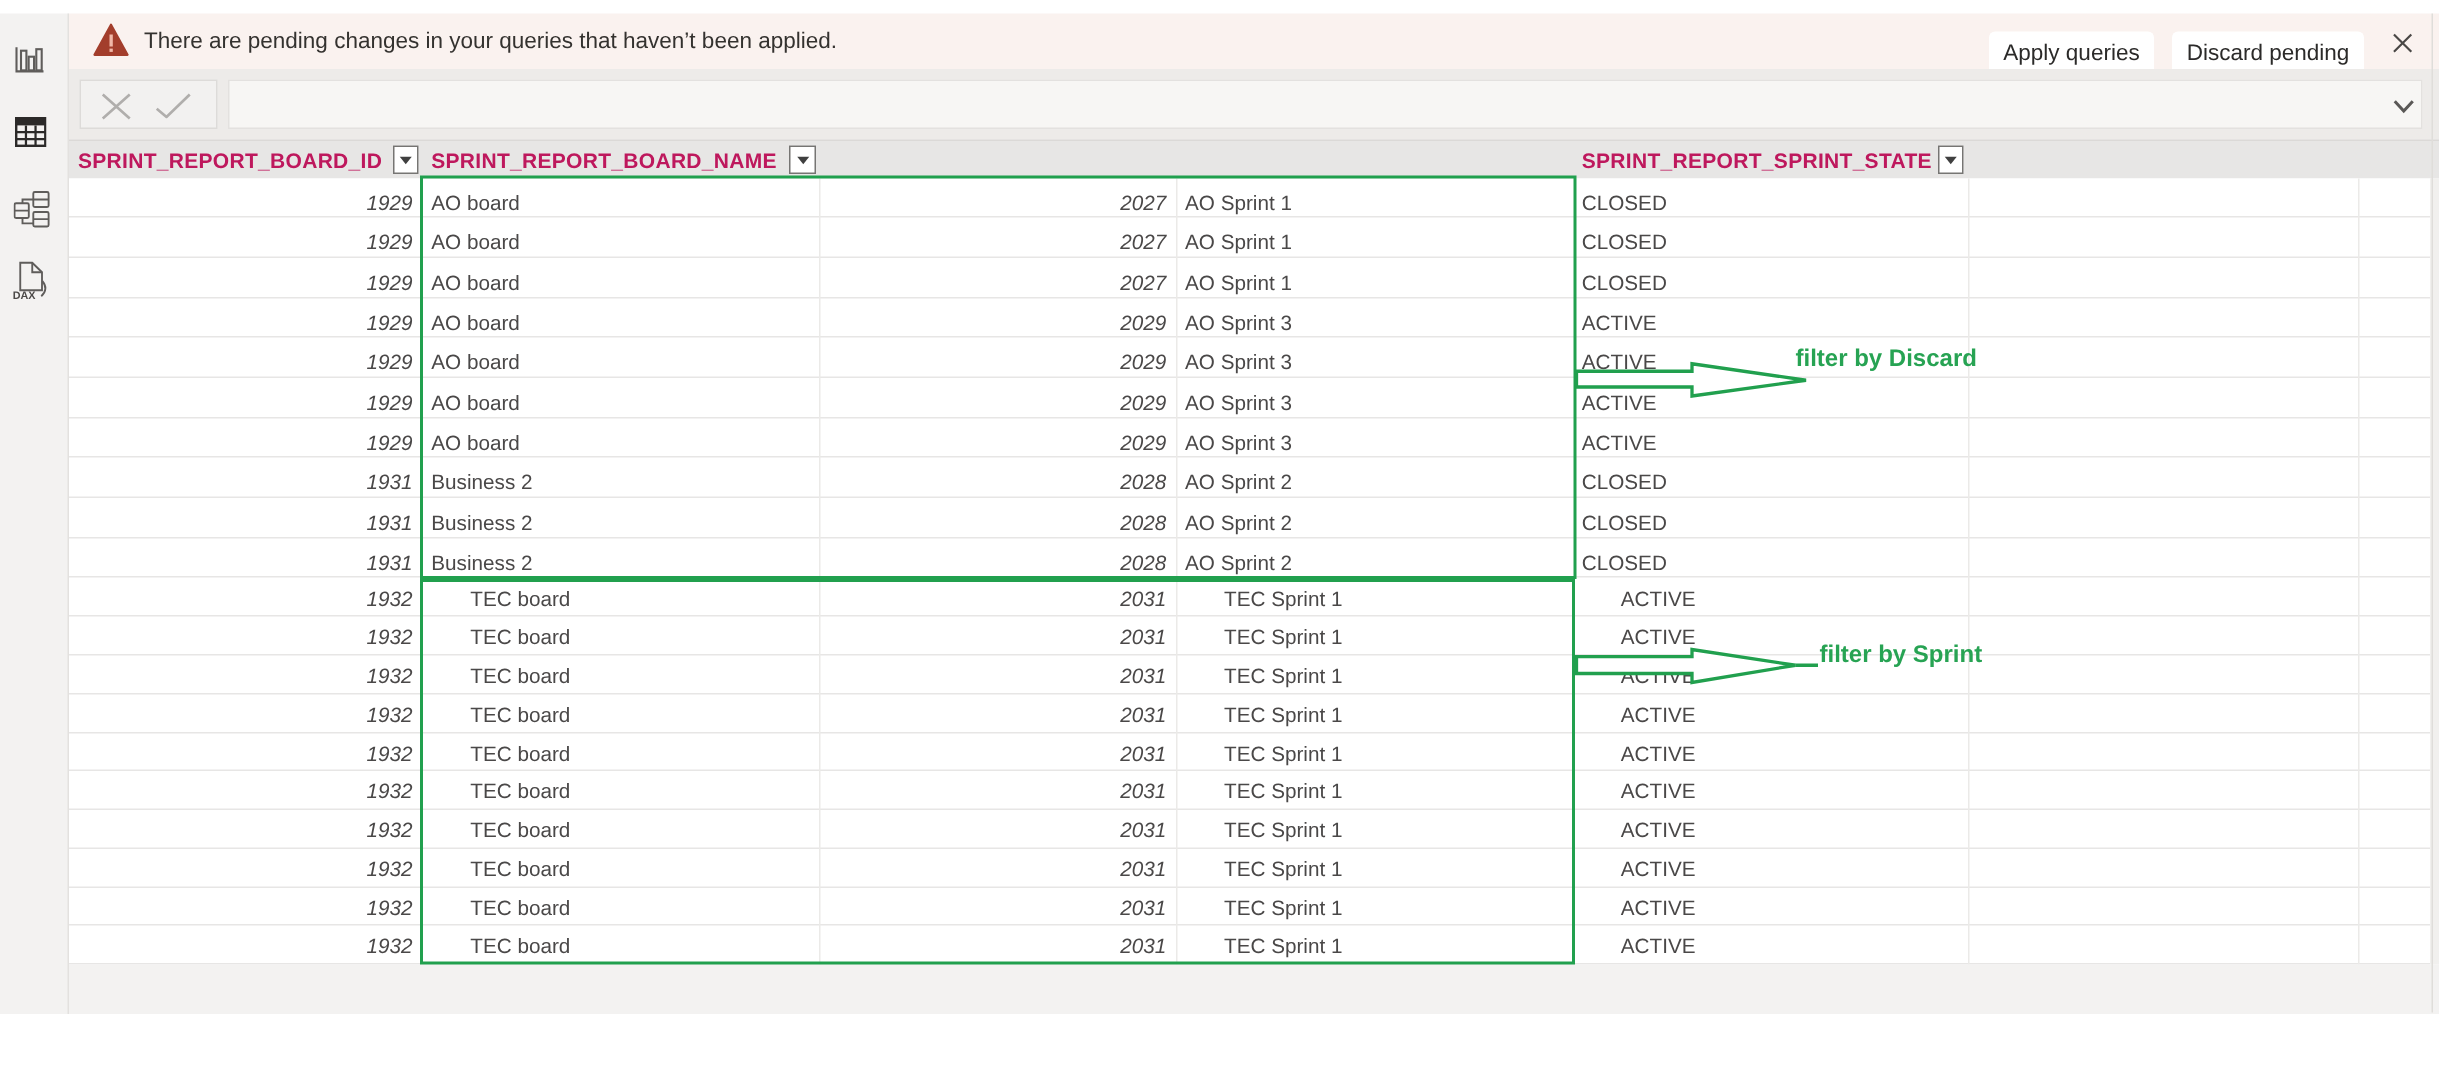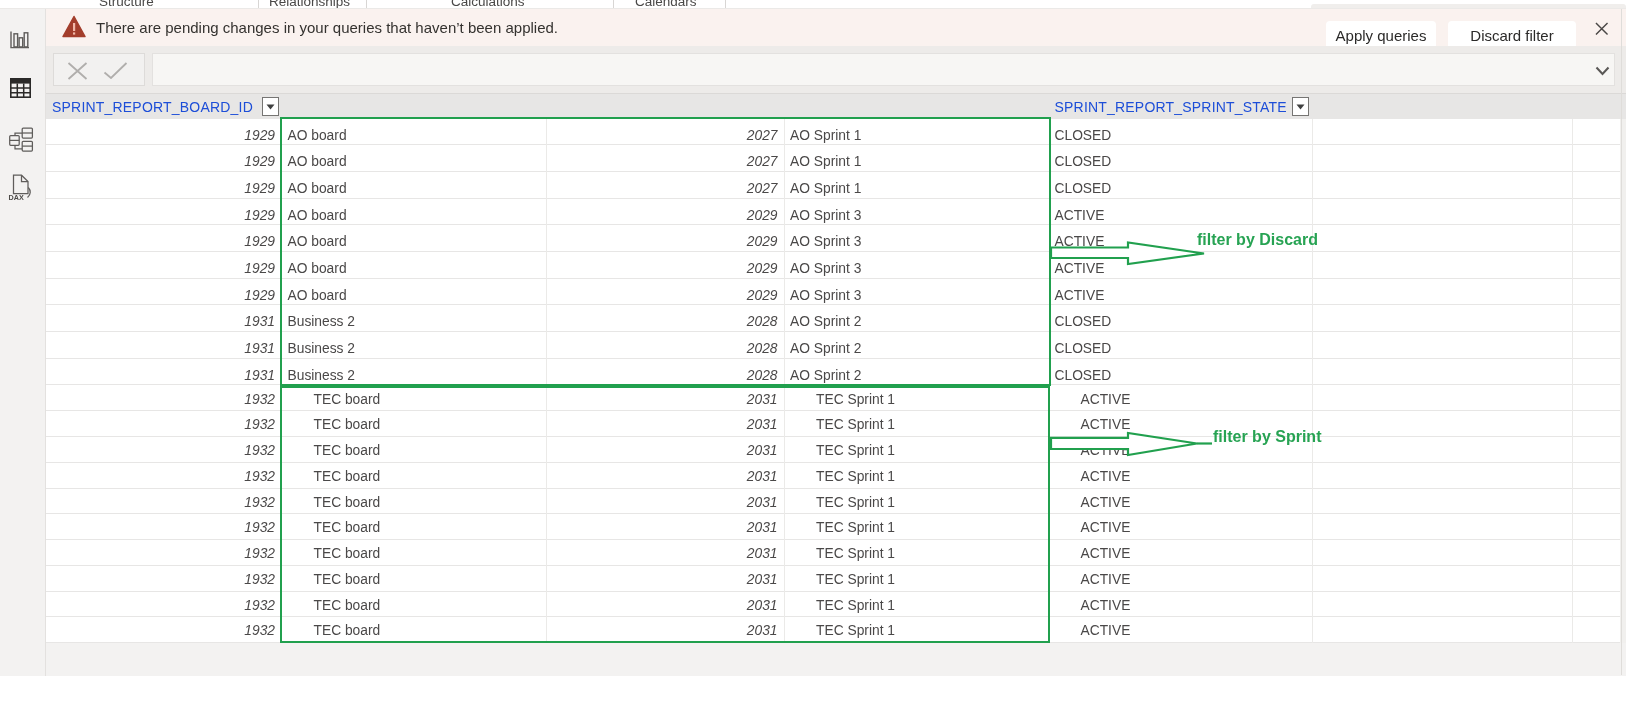--- a/index.html
+++ b/index.html
@@ -50,17 +50,6 @@
 </style></head>
 <body>
 <div id="page">
-<div id="ribbon">
-  <span class="rlabel" style="left:99px;">Structure</span>
-  <span class="rlabel" style="left:269px;">Relationships</span>
-  <span class="rlabel" style="left:451px;">Calculations</span>
-  <span class="rlabel" style="left:635px;">Calendars</span>
-  <span class="rsep" style="left:258px;"></span>
-  <span class="rsep" style="left:366px;"></span>
-  <span class="rsep" style="left:613px;"></span>
-  <span class="rsep" style="left:725px;"></span>
-  <span style="position:absolute;left:1311px;top:4px;width:315px;height:5px;background:#f0eeec;border-radius:3px 3px 0 0;"></span>
-</div>
 <div id="sidebar">
   <svg class="abs" style="left:10px;top:22px;" width="22" height="18" viewBox="0 0 22 18" fill="none" stroke="#5f5d5b" stroke-width="1.4">
     <path d="M1 0.5 L1 16.6 L19 16.6"></path>

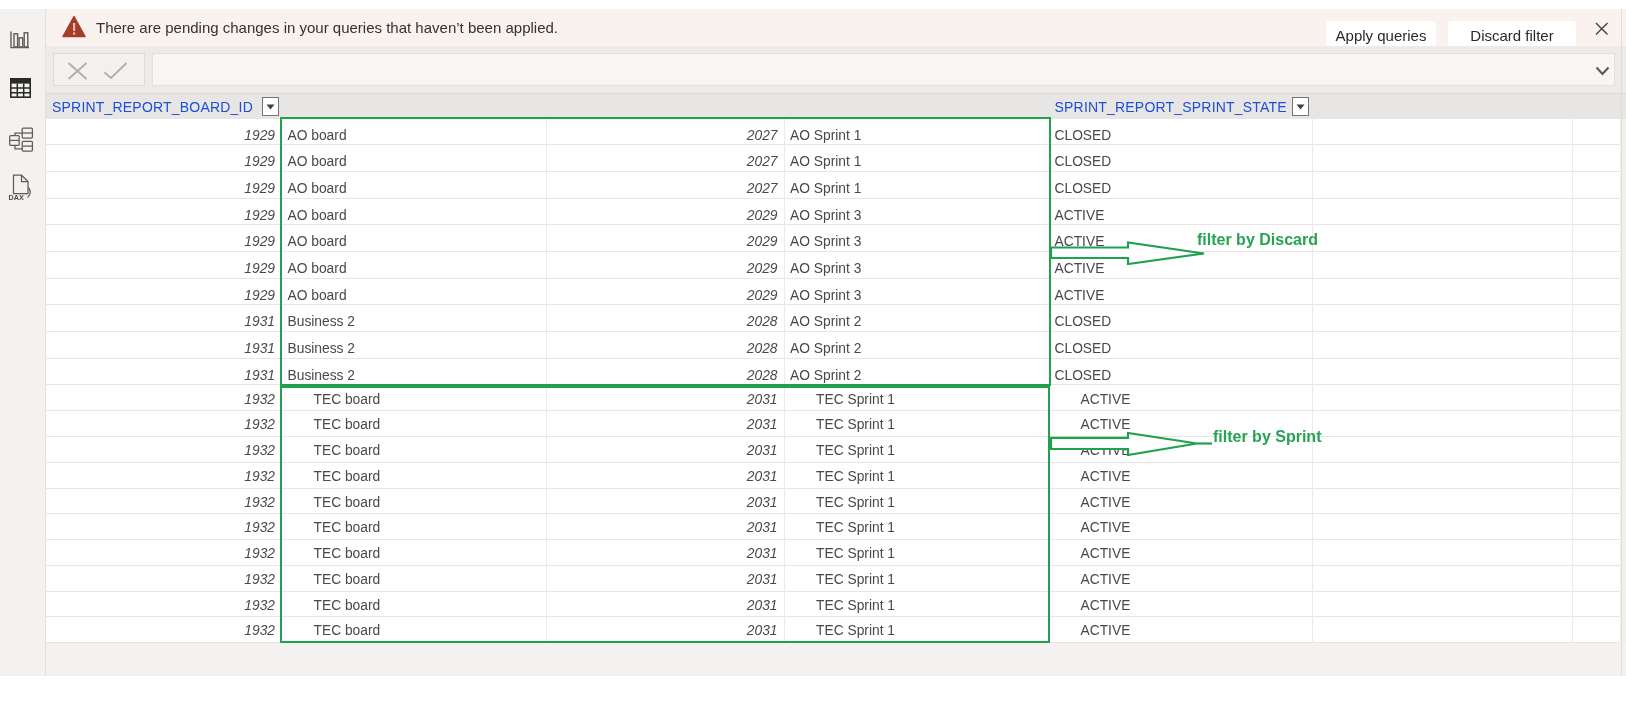--- a/index.html
+++ b/index.html
@@ -86,7 +86,7 @@
   </svg>
   <span class="msg">There are pending changes in your queries that haven’t been applied.</span>
   <div class="btn" style="left:1280px;width:110px;">Apply queries</div>
-  <div class="btn" style="left:1402px;width:128px;">Discard filter</div>
+  <div class="btn" style="left:1402px;width:128px;">Discard pending</div>
   <svg class="abs" style="left:1549px;top:13.5px;" width="13.5" height="13.5" viewBox="0 0 14 14" stroke="#4a4846" stroke-width="1.5">
         <path d="M1 1 L13 13 M13 1 L1 13"></path>
       </svg>

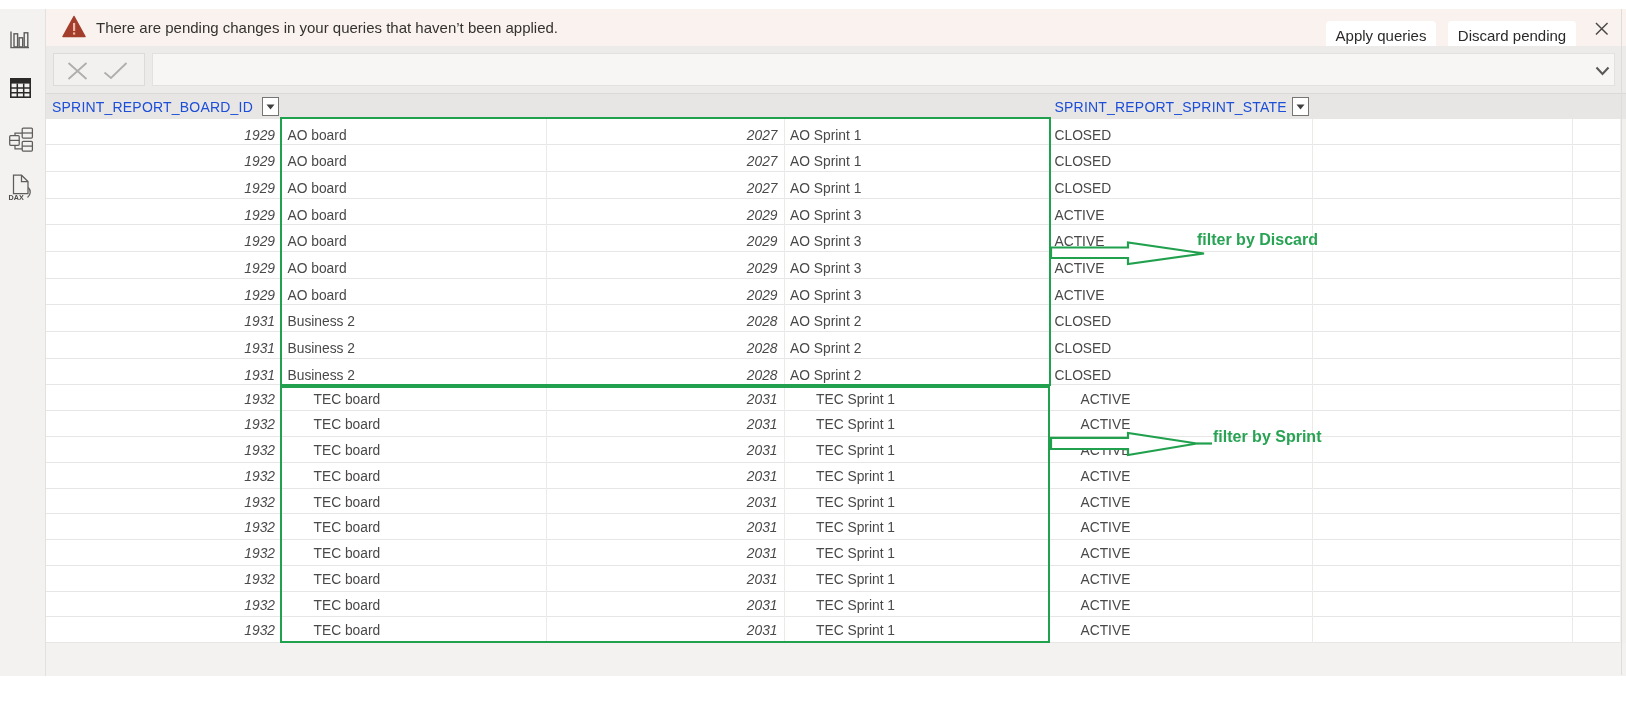--- a/index.html
+++ b/index.html
@@ -27,7 +27,7 @@
 
 #thead { position:absolute; left:46px; top:93px; width:1580px; height:25.5px; background:#e7e6e5; border-top:1px solid #dbd9d7; }
 .hcell { position:absolute; top:0; height:25.5px; }
-.hname { position:absolute; left:6px; top:4.5px; font-size:14px; font-weight:normal; color:#1d4ed8; letter-spacing:0.2px; white-space:nowrap; }
+.hname { position:absolute; left:6px; top:4.5px; font-size:14px; font-weight:bold; color:#be185d; letter-spacing:0.2px; white-space:nowrap; }
 .dd { position:absolute; right:2.5px; top:2.5px; width:17.5px; height:19px; background:#fff; border:1px solid #767573; text-align:center; }
 .dd svg { position:absolute; left:3.5px; top:6px; }
 

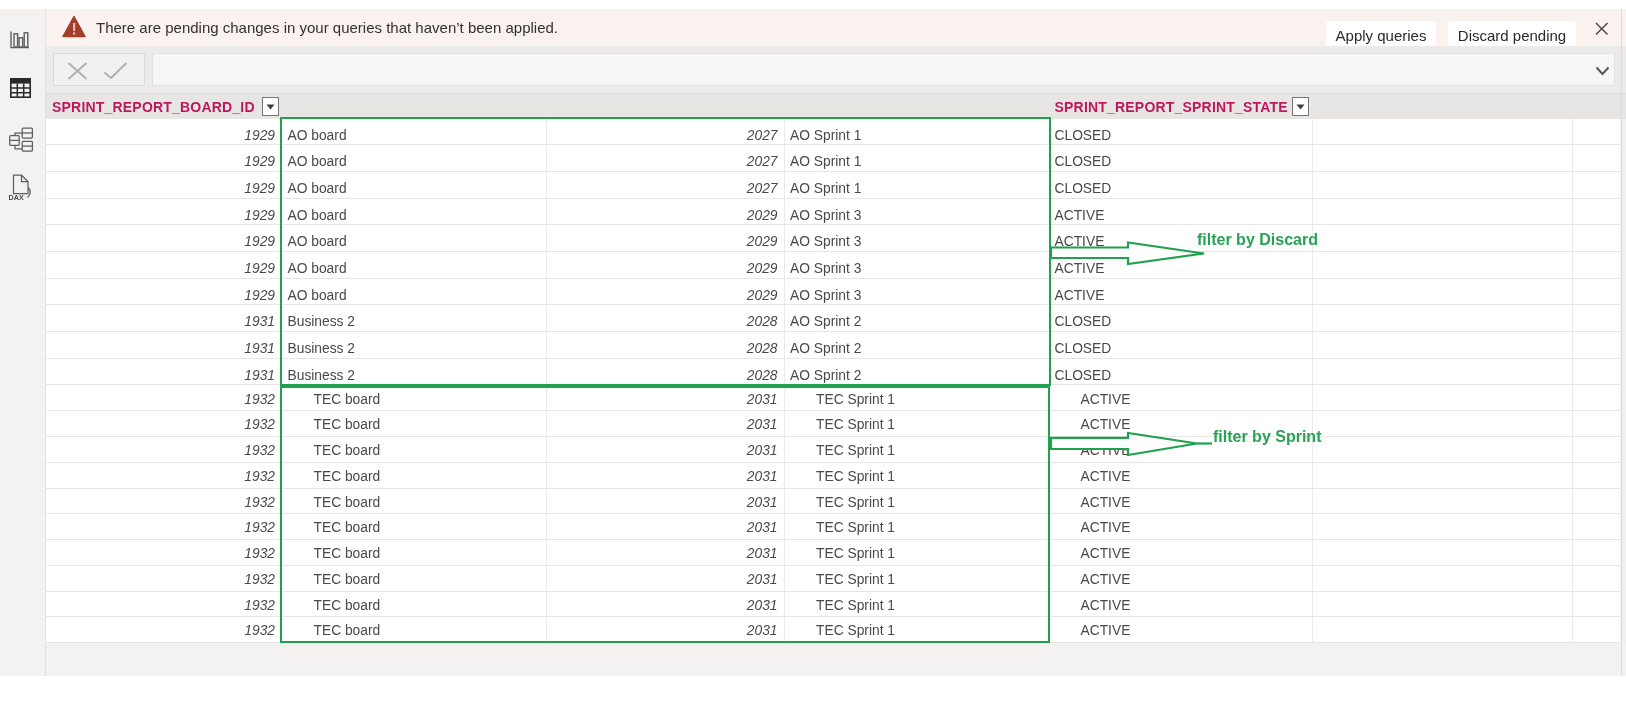--- a/index.html
+++ b/index.html
@@ -109,6 +109,14 @@
 <div id="thead">
 <div class="hcell" style="left:0.0px;width:235.5px;">
         <span class="hname">SPRINT_REPORT_BOARD_ID</span>
+        <span class="dd">
+          <svg width="9" height="6" viewBox="0 0 9 6">
+            <path d="M0.5 0.5 L8.5 0.5 L4.5 5.5 Z" fill="#404040"></path>
+          </svg>
+        </span>
+      </div>
+<div class="hcell" style="left:235.5px;width:264.5px;">
+        <span class="hname">SPRINT_REPORT_BOARD_NAME</span>
         <span class="dd">
           <svg width="9" height="6" viewBox="0 0 9 6">
             <path d="M0.5 0.5 L8.5 0.5 L4.5 5.5 Z" fill="#404040"></path>

